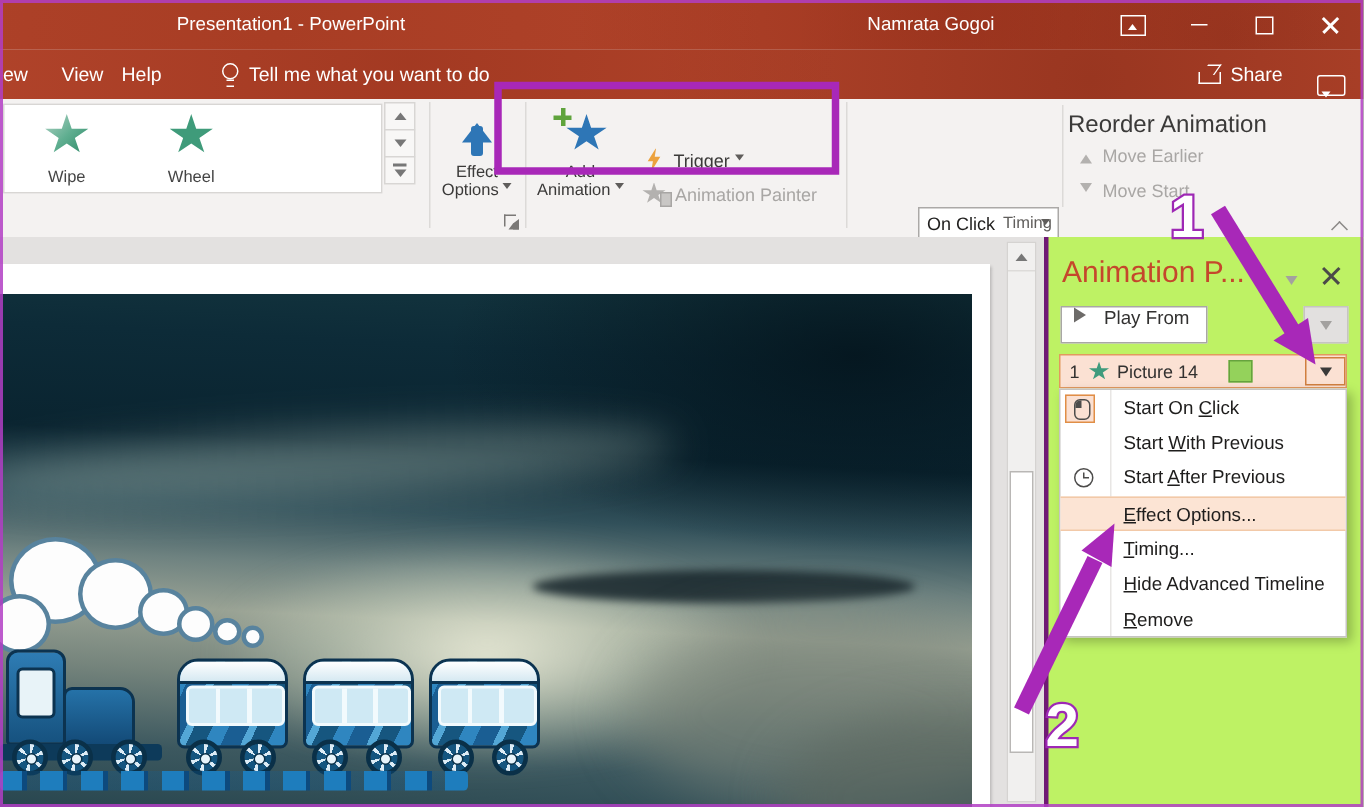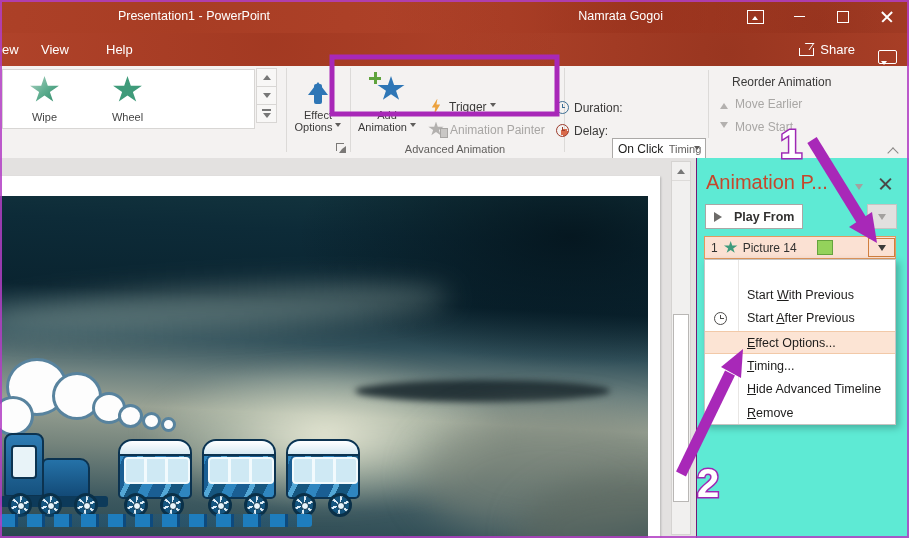--- a/index.html
+++ b/index.html
@@ -189,7 +189,7 @@
   <div class="menubar">
     <div class="mtab" style="left:2px">ew</div>
     <div class="mtab" style="left:41px">View</div>
-    <div class="mtab" style="left:106px">Help</div>
+    <div class="mtab" style="left:81px">Help</div>
     <div class="mtab" style="right:54px"><span class="share-ic"></span><span>Share</span></div>
     <div class="mtab" style="right:12px;top:10px;height:16px"><span class="comment-ic" style="display:inline-block"></span></div>
   </div>

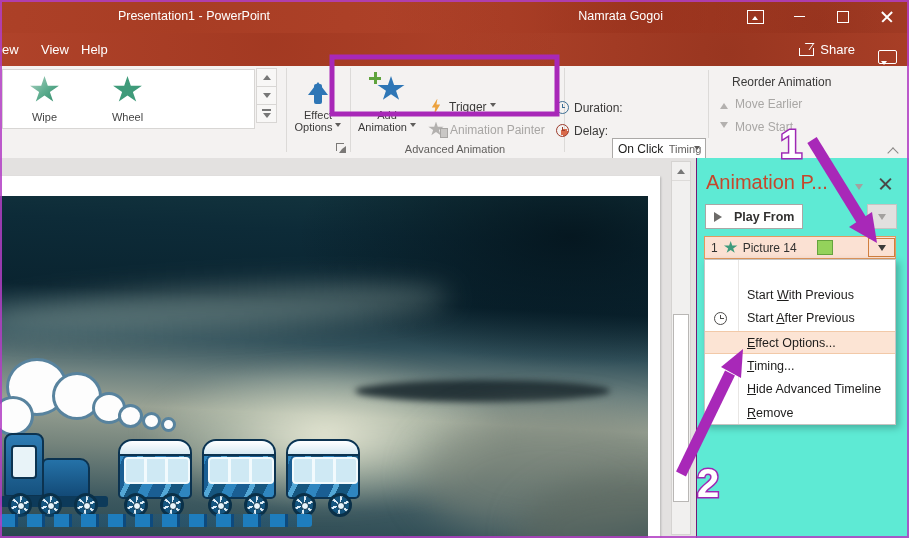--- a/index.html
+++ b/index.html
@@ -190,6 +190,7 @@
     <div class="mtab" style="left:2px">ew</div>
     <div class="mtab" style="left:41px">View</div>
     <div class="mtab" style="left:81px">Help</div>
+    <div class="mtab" style="left:148px"><span class="bulb"></span><span>Tell me what you want to do</span></div>
     <div class="mtab" style="right:54px"><span class="share-ic"></span><span>Share</span></div>
     <div class="mtab" style="right:12px;top:10px;height:16px"><span class="comment-ic" style="display:inline-block"></span></div>
   </div>

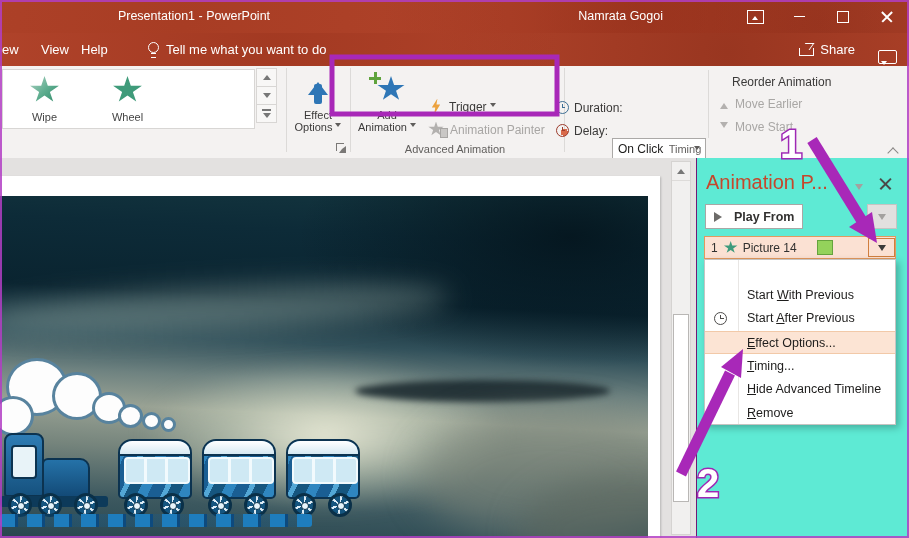--- a/index.html
+++ b/index.html
@@ -90,7 +90,7 @@
   .spin div{flex:1;display:flex;align-items:center;justify-content:center;}
   .s-up{width:0;height:0;border:3px solid transparent;border-bottom:4px solid #666;margin-top:-2px;}
   .s-dn{width:0;height:0;border:3px solid transparent;border-top:4px solid #666;margin-bottom:-2px;}
-  .reorder{position:absolute;left:732px;top:9px;font-size:12px;color:#3b3a39;}
+  .reorder{position:absolute;left:712px;top:9px;font-size:16px;color:#3b3a39;}
   .mv{position:absolute;left:720px;font-size:12px;color:#a9a7a5;display:flex;align-items:center;}
   .mv .t-up{width:0;height:0;border:4.5px solid transparent;border-bottom:6px solid #b3b1af;margin-right:7px;}
   .mv .t-dn{width:0;height:0;border:4.5px solid transparent;border-top:6px solid #b3b1af;margin-right:7px;}

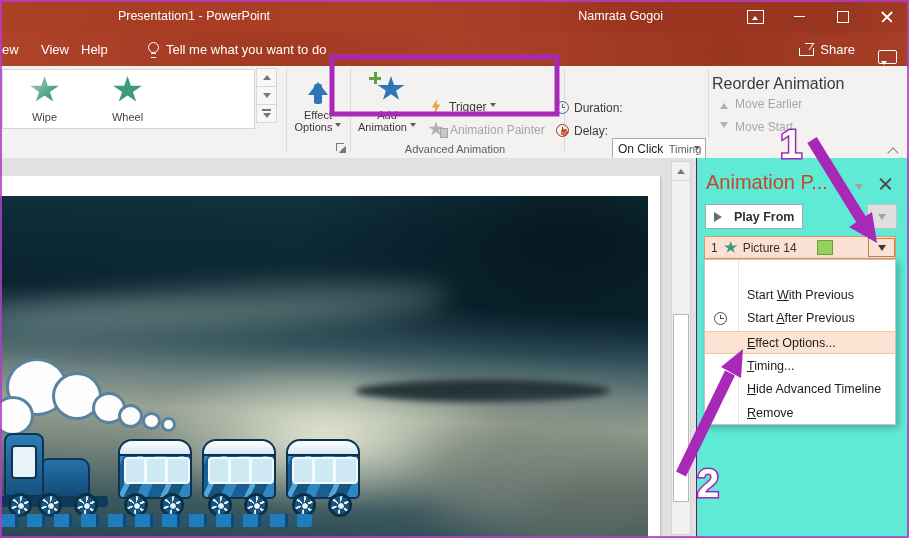--- a/index.html
+++ b/index.html
@@ -254,10 +254,6 @@
       <span class="cflex">On Click</span>
       <span class="caret" style="margin-right:5px"></span>
     </div>
-    <div class="t-row" style="top:30px">
-      <span class="clock" style="width:13px;height:13px;border:1.5px solid #3e6f94;color:#3e6f94;margin-right:5px"></span>
-      <span>Duration:</span>
-    </div>
     <div class="combo" style="left:634px;top:95px;width:64px;height:22px">
       <span class="cflex">00.50</span>
       <span class="spin">

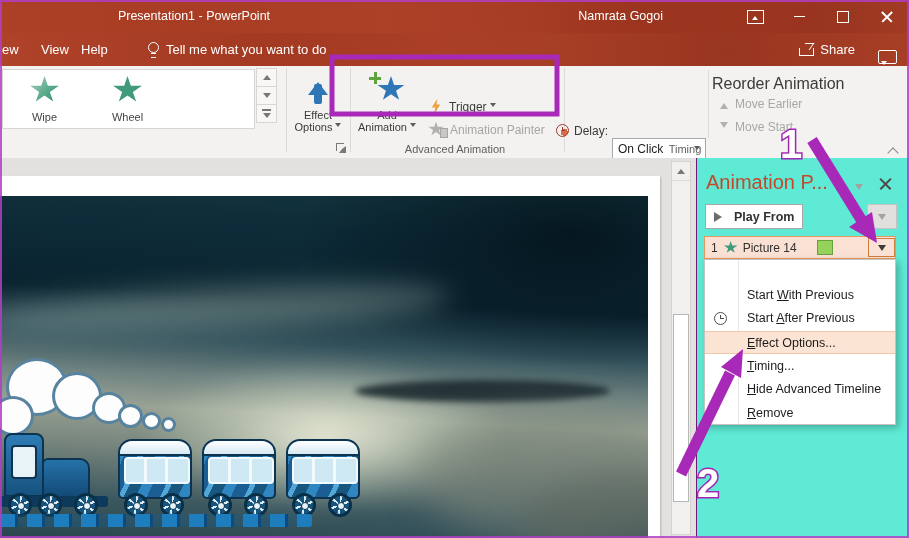--- a/index.html
+++ b/index.html
@@ -265,10 +265,6 @@
           </div>
         </span>
     </div>
-    <div class="t-row" style="top:53px">
-      <span class="clock" style="width:13px;height:13px;border:1.5px solid #9c3b2c;color:#9c3b2c;margin-right:5px;background:radial-gradient(circle at 65% 65%,#d96a4a 0 35%,transparent 36%)"></span>
-      <span>Delay:</span>
-    </div>
     <div class="combo" style="left:634px;top:118px;width:64px;height:22px">
       <span class="cflex">00.00</span>
       <span class="spin">

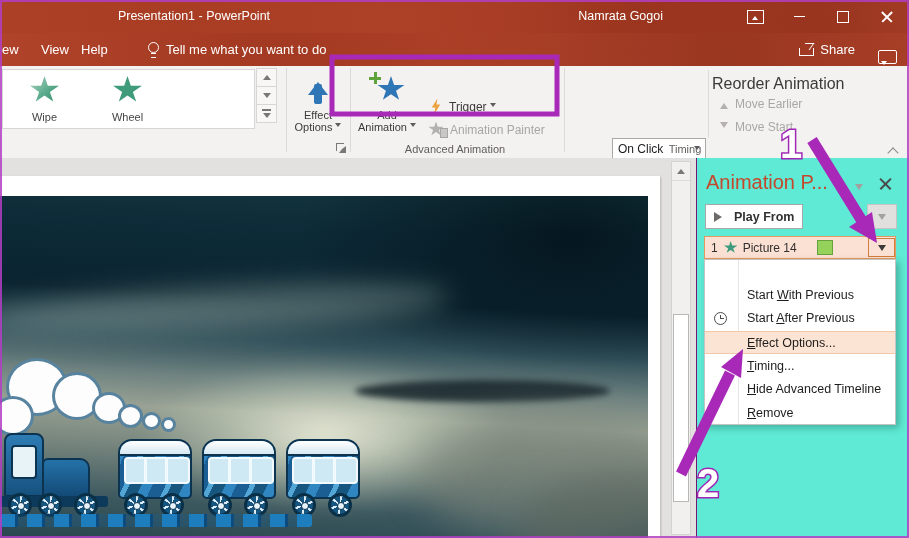--- a/index.html
+++ b/index.html
@@ -247,7 +247,6 @@
       <span class="txt">Trigger</span>
         <span class="caret"></span>
     </div>
-    <div class="grouplbl" style="left:360px;width:190px">Advanced Animation</div>
     <div class="vsep" style="left:564px"></div>
 
     <div class="combo" style="left:612px;top:72px;width:94px;height:22px">

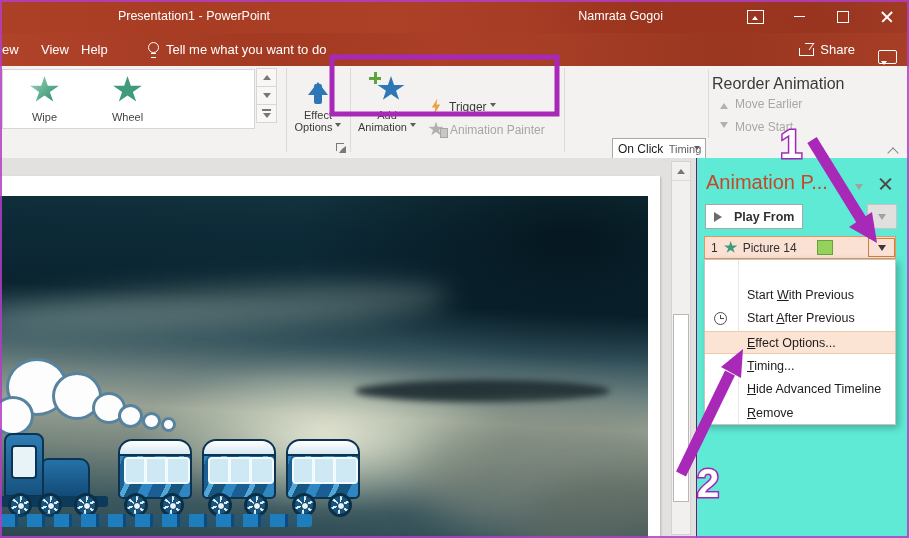--- a/index.html
+++ b/index.html
@@ -125,7 +125,7 @@
   .vs-up{position:absolute;left:0;top:0;width:18px;height:18px;background:#f1f0ef;border-bottom:1px solid #dddbd9;display:flex;align-items:center;justify-content:center;}
   .vs-thumb{position:absolute;left:1px;top:152px;width:16px;height:188px;background:#fff;border:1px solid #b9b7b5;box-sizing:border-box;}
   
-  .pane{position:absolute;left:696px;top:0;width:213px;height:380px;background:#5eead4;border-left:1px solid #701a75;box-sizing:border-box;}
+  .pane{position:absolute;left:696px;top:0;width:213px;height:380px;background:#bef264;border-left:3px solid #701a75;box-sizing:border-box;}
   .pane-title{position:absolute;left:9px;top:13px;font-size:20px;color:#c5472c;white-space:nowrap;}
   .pane-dd{position:absolute;left:158px;top:26px;}
   .pane-x{position:absolute;left:182px;top:19px;width:13px;height:13px;}

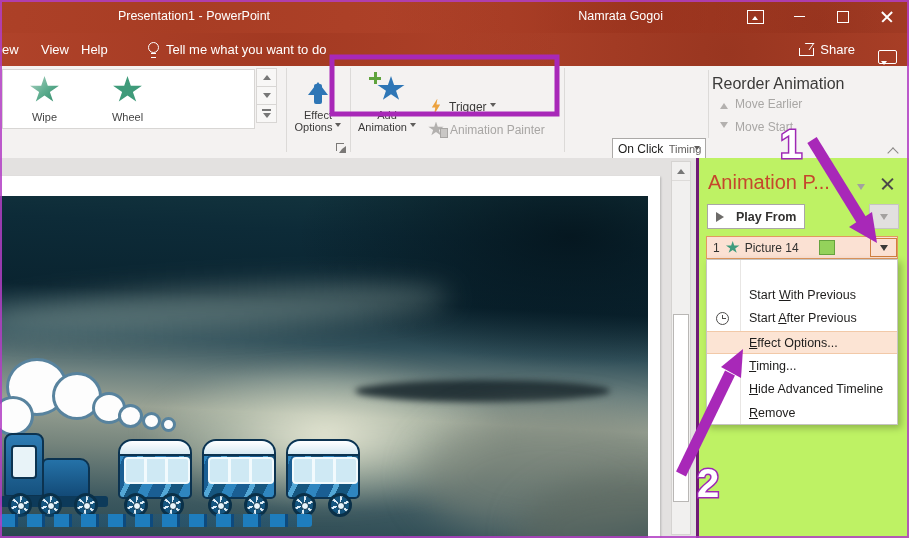--- a/index.html
+++ b/index.html
@@ -132,7 +132,7 @@
   .pane-x::before,.pane-x::after{content:"";position:absolute;left:-1px;top:6px;width:15px;height:1.6px;background:#4b4a49;}
   .pane-x::before{transform:rotate(45deg);}.pane-x::after{transform:rotate(-45deg);}
   .playfrom{position:absolute;left:8px;top:46px;width:98px;height:25px;background:#fff;border:1px solid #a9a7a5;box-sizing:border-box;
-    display:flex;align-items:center;font-size:12.5px;color:#323130;font-weight:bold;}
+    display:flex;font-size:12.5px;color:#323130;}
   .pf-tri{width:0;height:0;border:5px solid transparent;border-left:8px solid #6d6b69;margin:0 7px 0 8px;}
   .pf-dd{position:absolute;left:170px;top:46px;width:30px;height:25px;background:#e2e0df;border:1px solid #c6c4c2;box-sizing:border-box;
     display:flex;align-items:center;justify-content:center;}

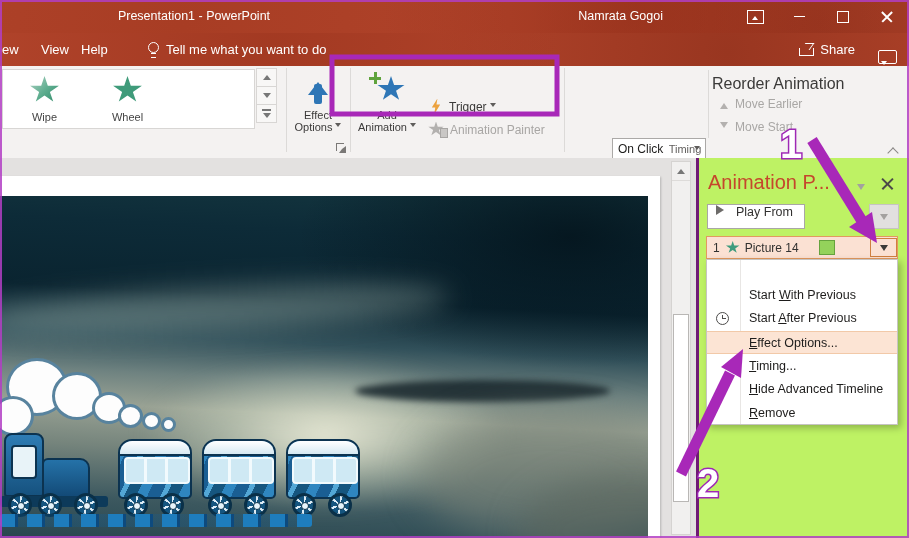--- a/index.html
+++ b/index.html
@@ -374,6 +374,12 @@
       </div>
 
       <div class="menu">
+        <div class="mi" style="top:1px">
+          <span class="mouse-box">
+              <span class="mouse"></span>
+            </span>
+          <span class="mtxt"><span>Start On </span><span class="u">C</span><span>lick</span></span>
+        </div>
         <div class="mi" style="top:24px">
           <span class="mtxt"><span>Start </span><span class="u">W</span><span>ith Previous</span></span>
         </div>

